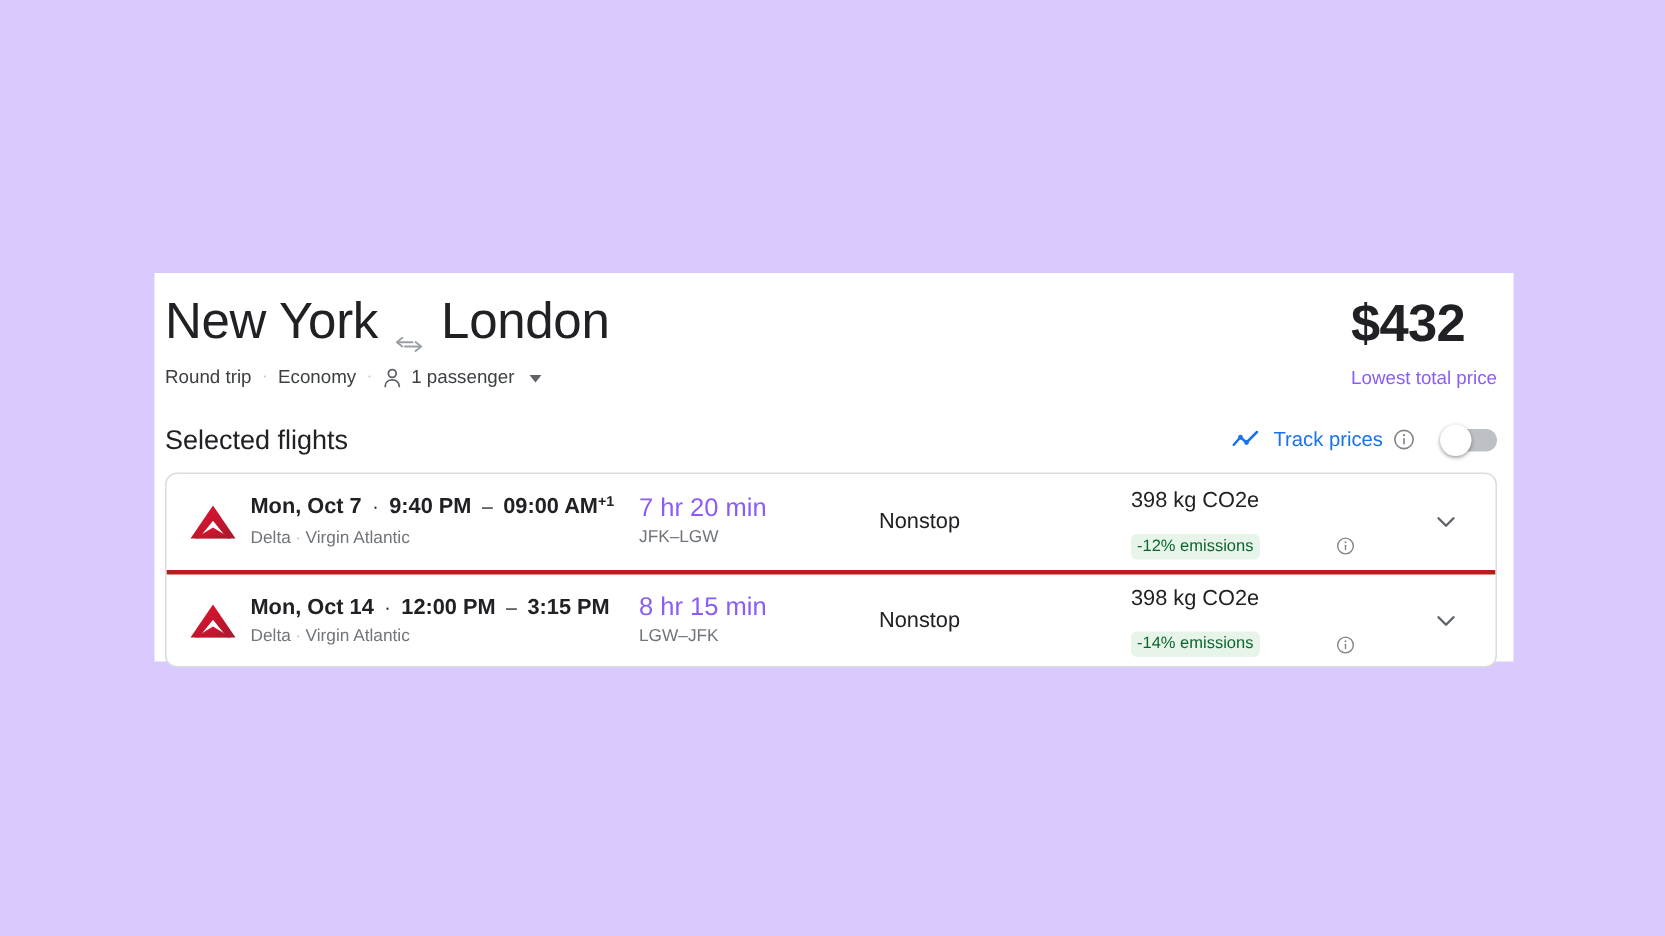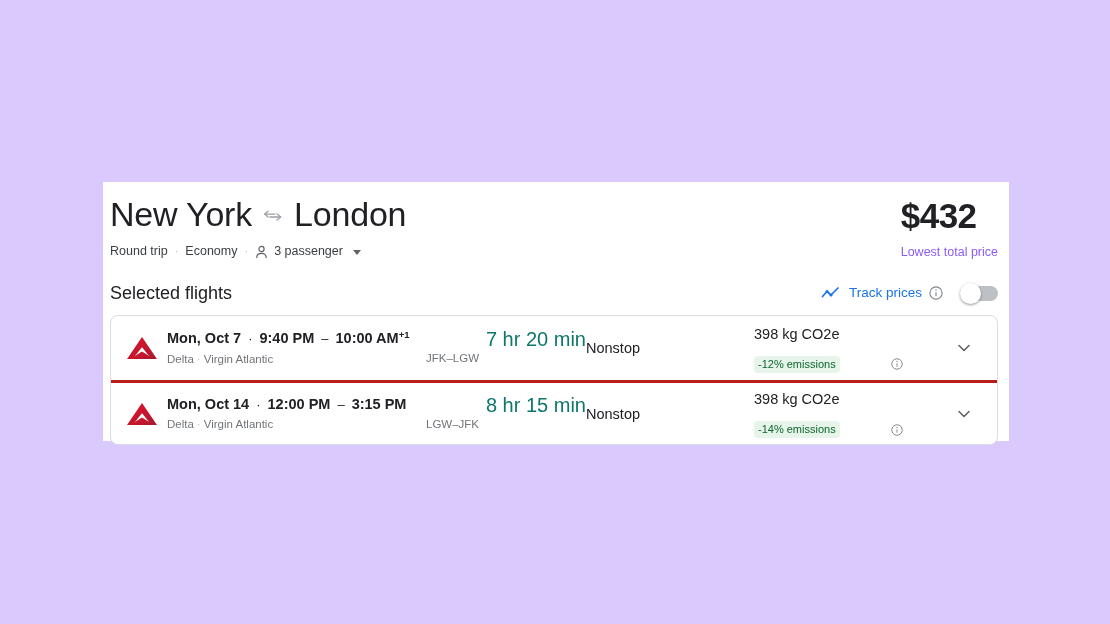--- a/index.html
+++ b/index.html
@@ -37,7 +37,7 @@
 
   .route-title {
     display: flex;
-    align-items: center;
+    align-items: flex-end;
     font-size: 34px;
     line-height: 44px;
     font-weight: 400;

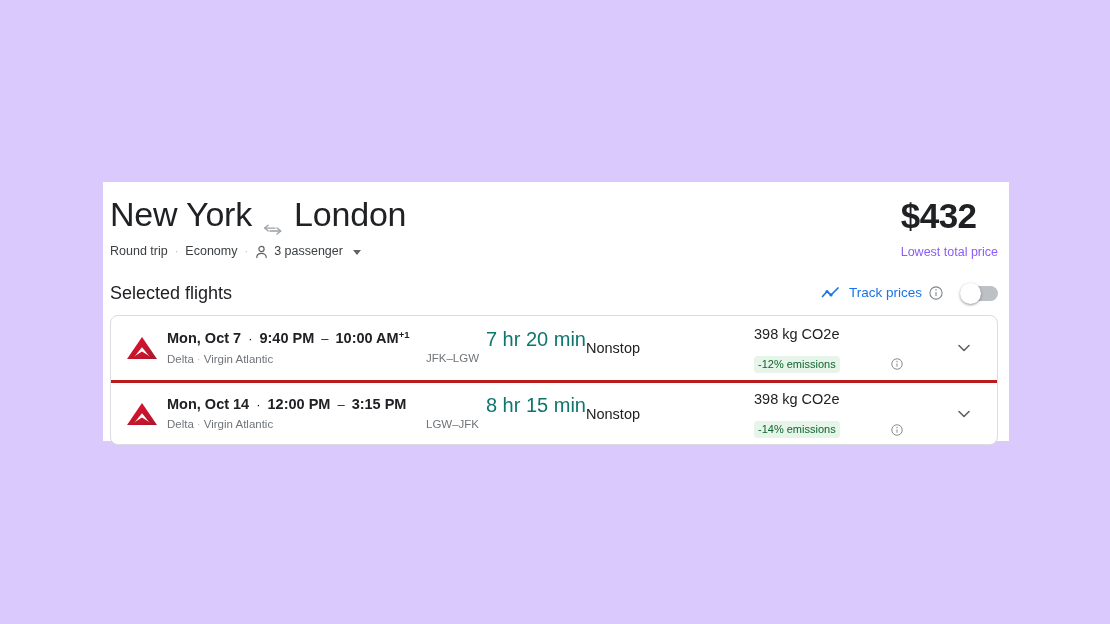--- a/index.html
+++ b/index.html
@@ -318,7 +318,7 @@
             <path d="M1.8 12.6 C1.8 9.8 3.9 8.3 6.5 8.3 C9.1 8.3 11.2 9.8 11.2 12.6" fill="none" stroke="#5f6368" stroke-width="1.2" stroke-linecap="round"></path>
           </svg>
         </span>
-        <span>3 passenger</span>
+        <span>1 passenger</span>
         <span class="caret-down"></span>
       </div>
     </div>

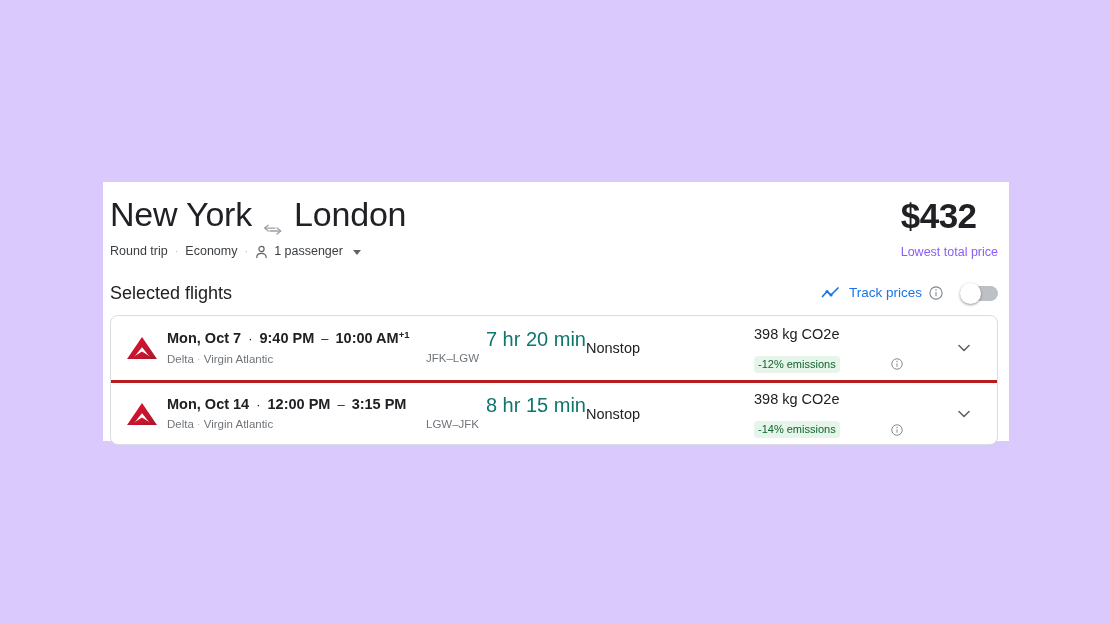--- a/index.html
+++ b/index.html
@@ -377,7 +377,7 @@
           <span class="sep">·</span>
           <span>9:40 PM</span>
           <span class="sep">–</span>
-          <span>10:00 AM</span>
+          <span>09:00 AM</span>
           <span class="plusday">+1</span>
         </div>
         <div class="airlines-line">

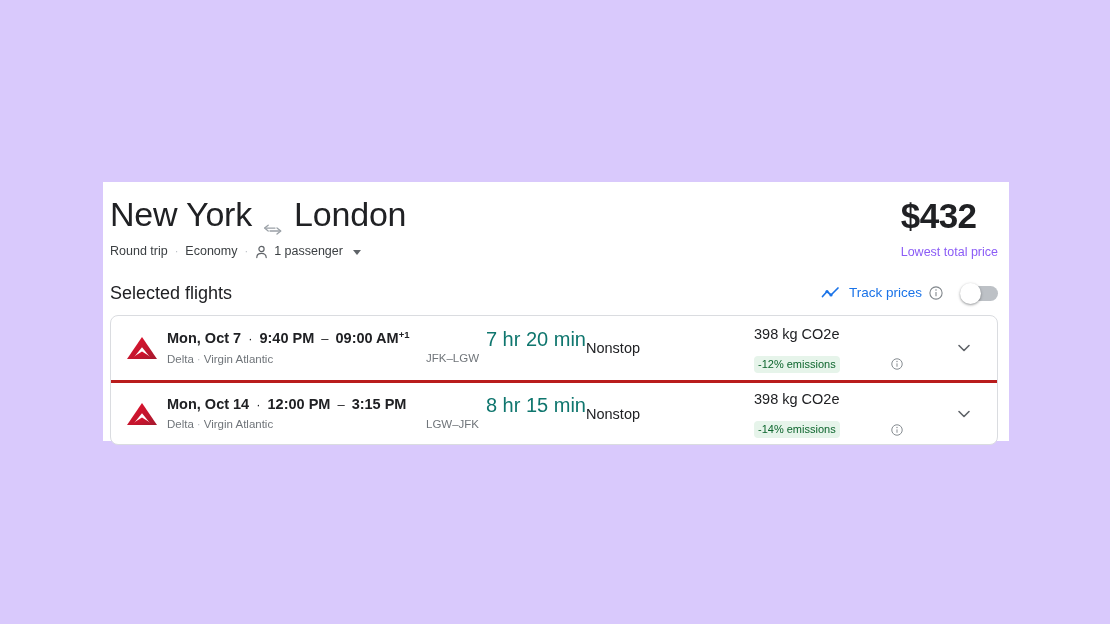--- a/index.html
+++ b/index.html
@@ -224,11 +224,10 @@
     flex: 0 0 160px;
   }
   .duration-line {
-    font-size: 20px;
+    font-size: 17px;
     line-height: 20px;
-    color: #0f766e;
-    white-space: nowrap;
-    text-align: right;
+    color: #8b5cf6;
+    white-space: nowrap;
   }
   .airports-line {
     font-size: 11.5px;

